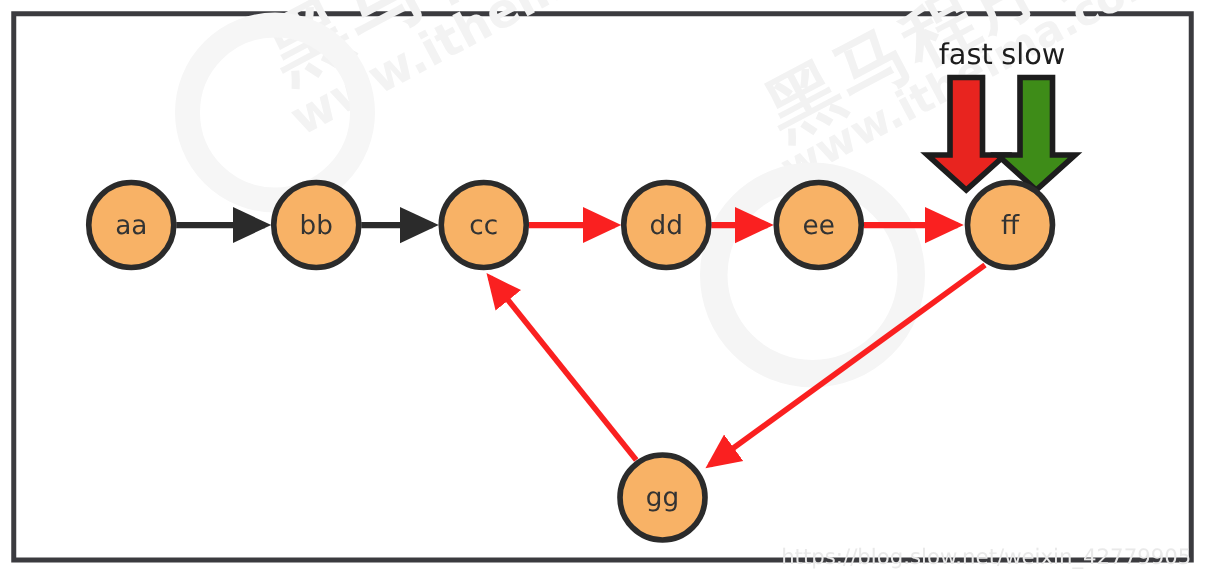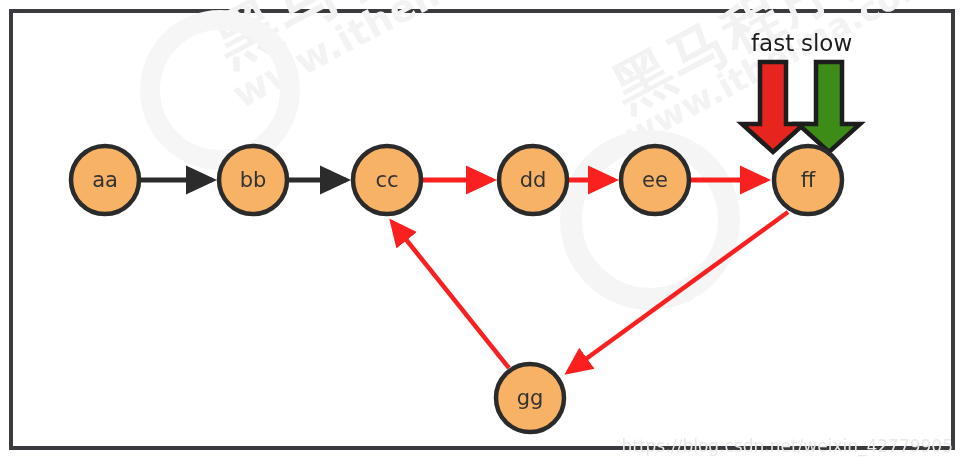--- a/index.html
+++ b/index.html
@@ -198,7 +198,7 @@
     </g>
   </svg>
 
-  <div id="wm-csdn">https://blog.csdn.net/weixin_42779905</div>
+  <div id="wm-csdn">https://blog.slow.net/weixin_42779905</div>
 
 </div>
 

